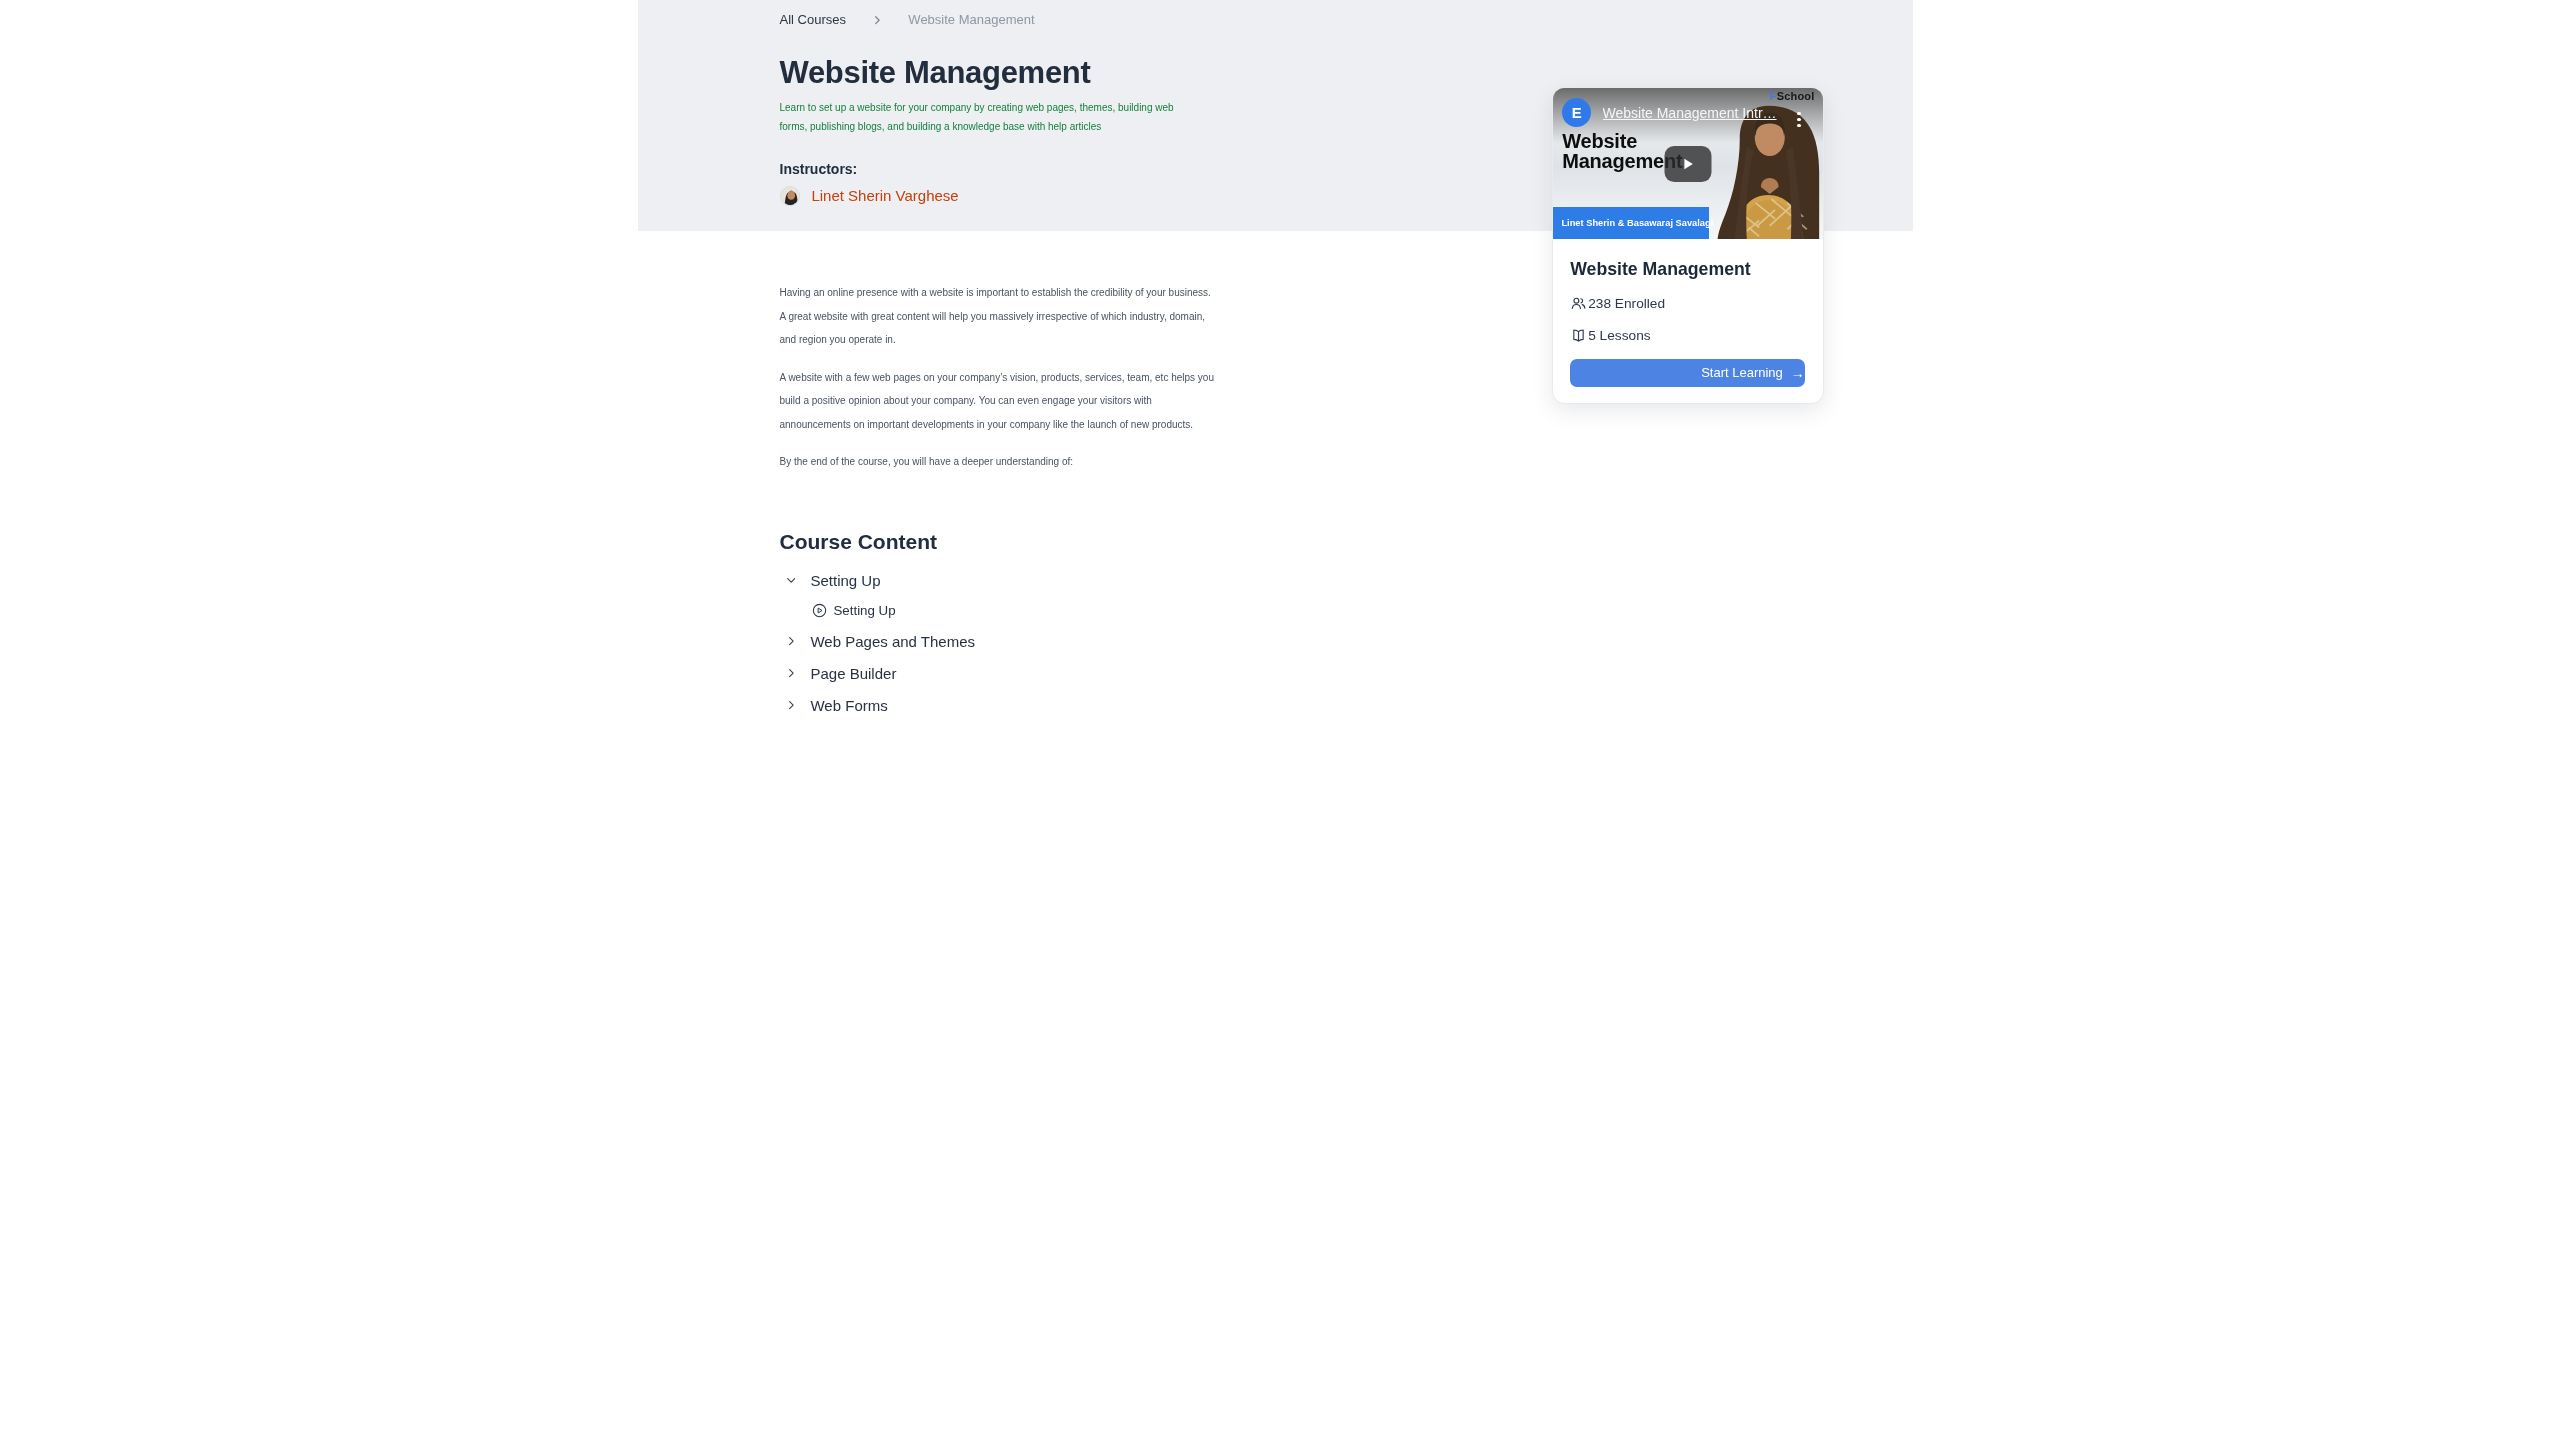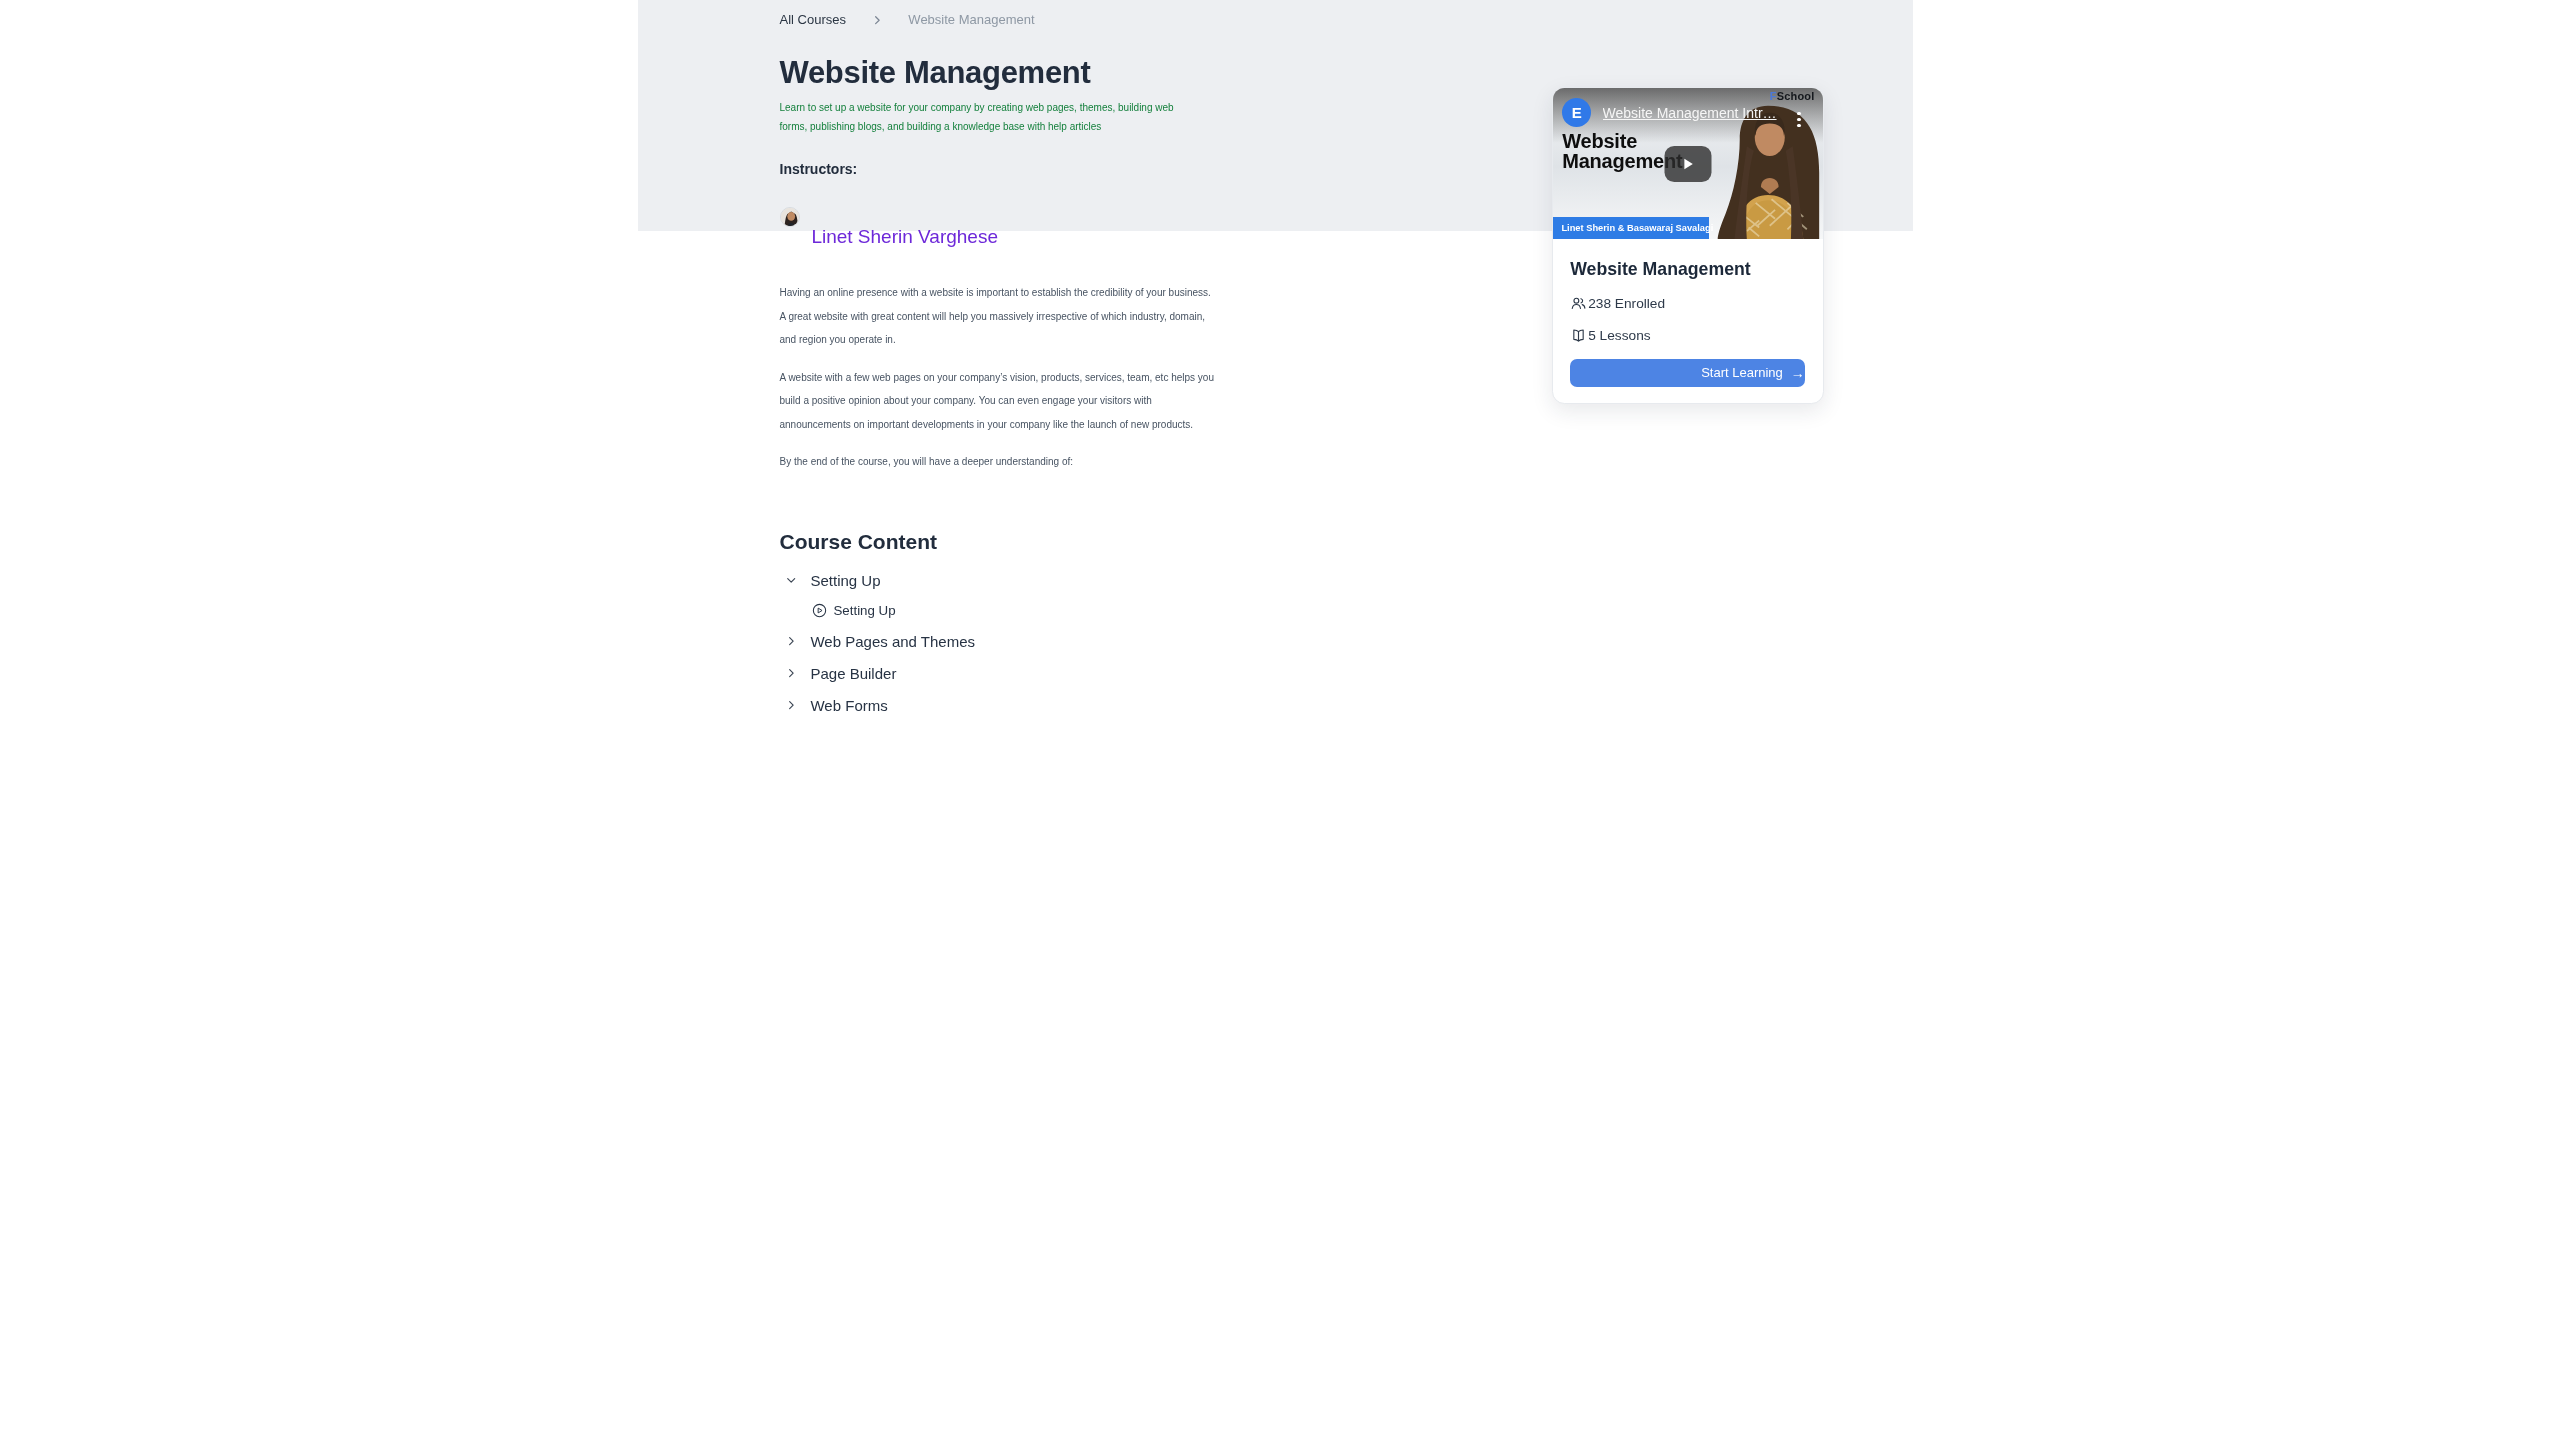--- a/index.html
+++ b/index.html
@@ -23,7 +23,7 @@
   .instructor-row { margin-top:8.9px; display:flex; align-items:center; gap:11.5px; }
   .avatar { width:20.4px; height:20.4px; border-radius:50%; overflow:hidden; border:0.9px solid #d8dce1; background:#efe9e3; flex:0 0 auto; }
   .avatar svg { display:block; }
-  .instructor-name { font-size:19px; color:#6d28d9;margin-top:40px; }
+  .instructor-name { font-size:15px; color:#c2410c; }
 
   
   .content { position:absolute; left:142px; top:231px; width:655px; }

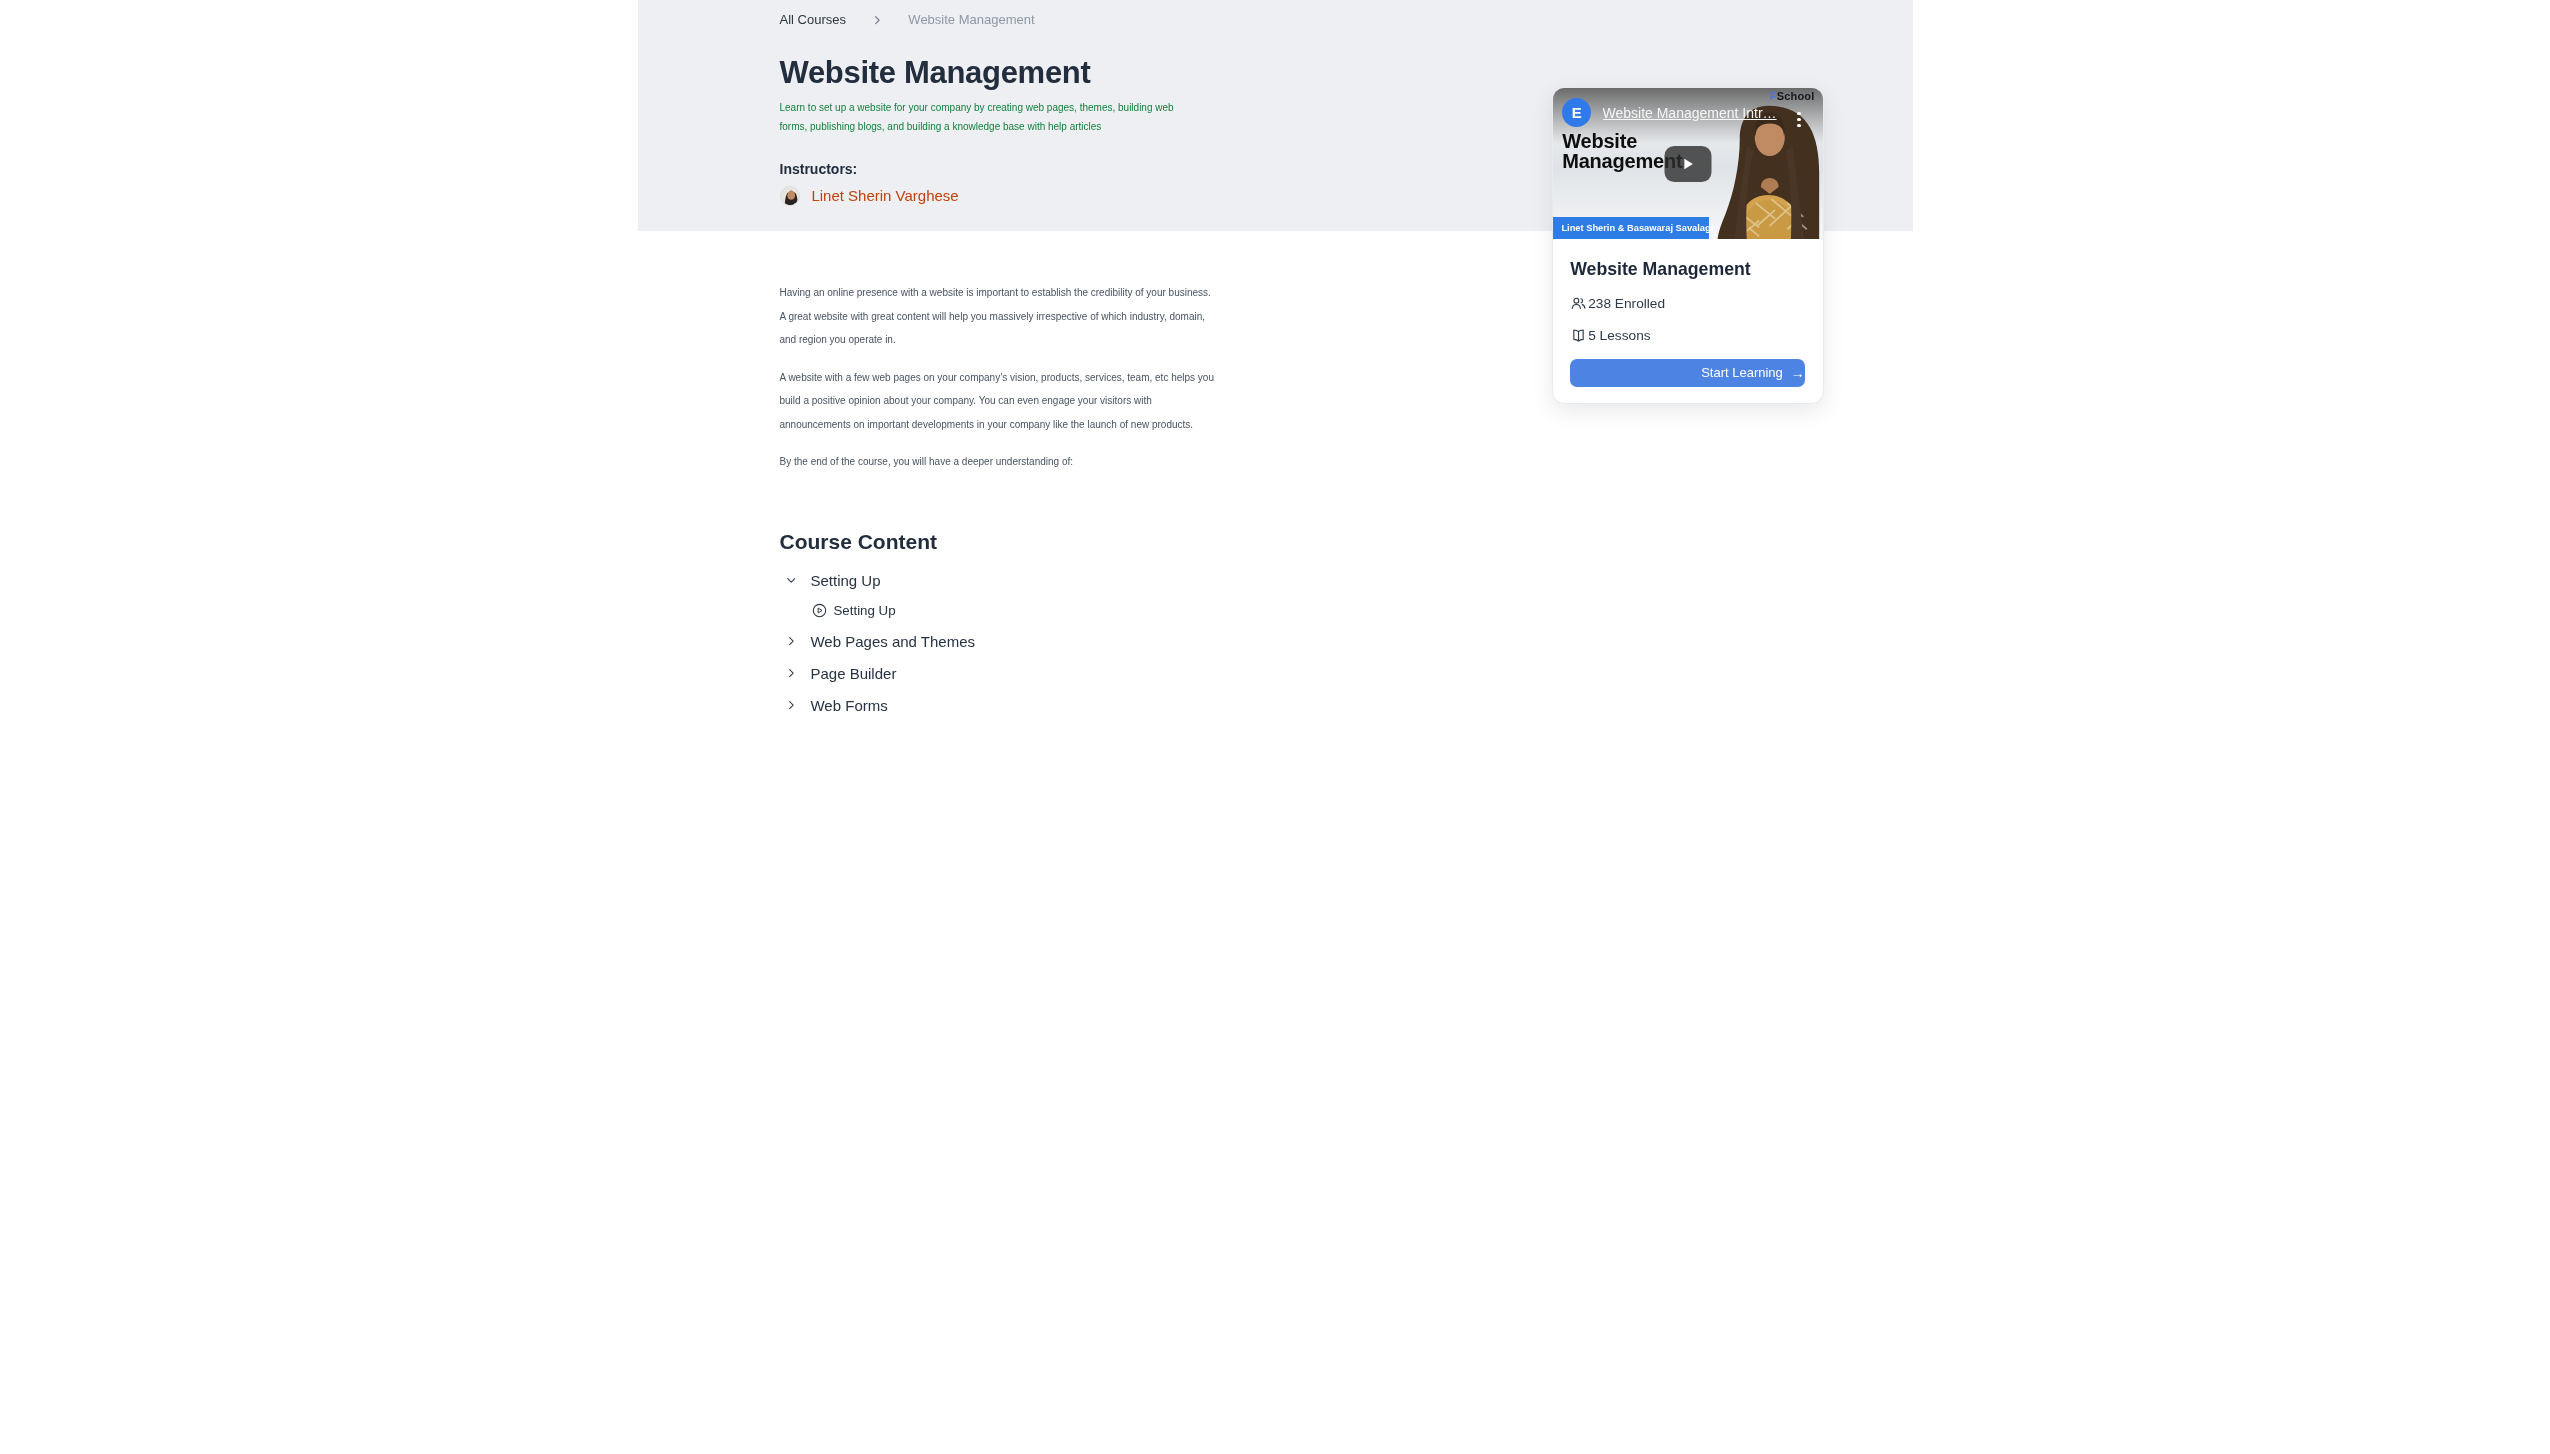--- a/index.html
+++ b/index.html
@@ -64,7 +64,7 @@
               border-radius:9.7px; background:rgba(45,45,45,.8); display:flex; align-items:center;
               justify-content:center; cursor:pointer; border:none; }
   .play-btn svg { display:block; }
-  .vid-caption { position:absolute; left:0; bottom:0; width:156px; height:22px; background:#2e7ce5;
+  .vid-caption { position:absolute; left:0; bottom:0; width:156px; height:32px; background:#2e7ce5;
                  display:flex; align-items:center; padding-left:8.9px; }
   .vid-caption span { color:#ffffff; font-size:9.3px; font-weight:700; white-space:nowrap; }
 

